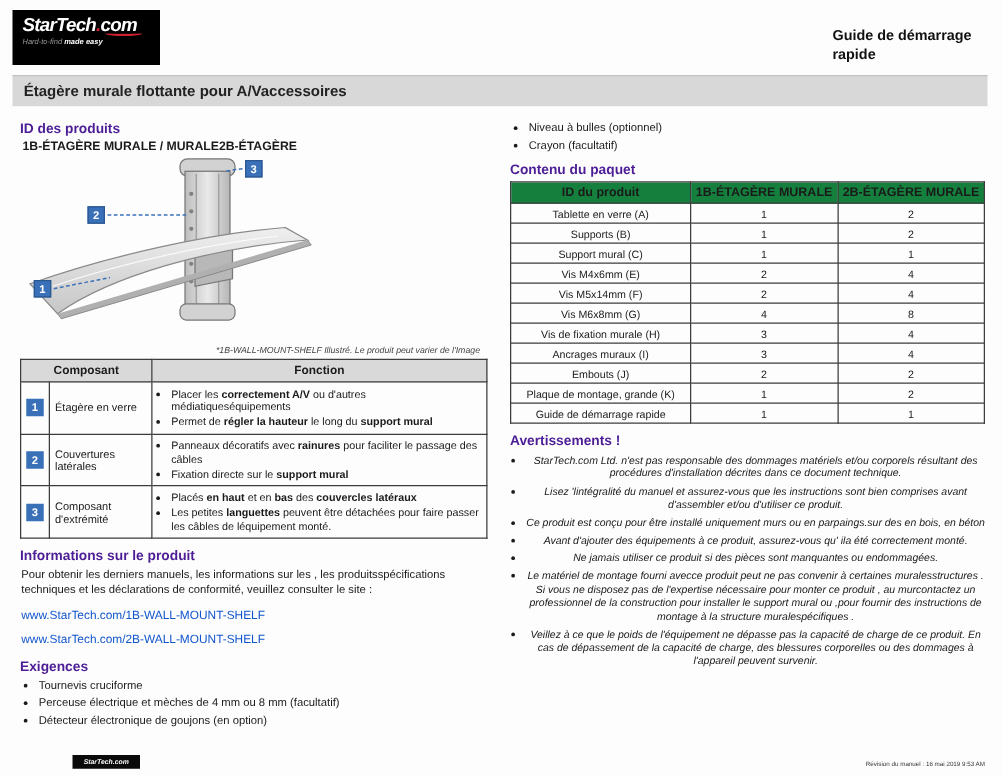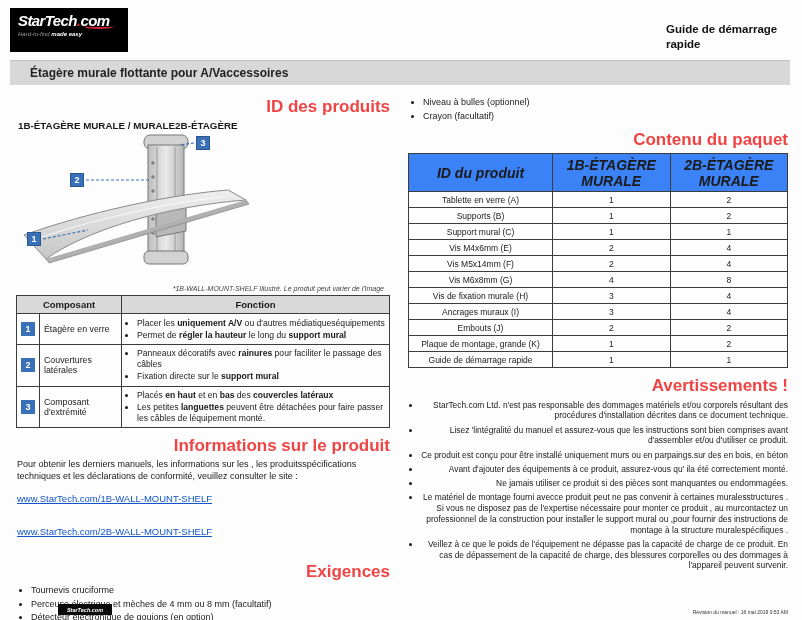--- a/index.html
+++ b/index.html
@@ -24,7 +24,7 @@
   .guide-title { width: 122px; font-weight: bold; font-size: 11.5px; line-height: 1.3; margin-top: 14px; color: #111; }
 
   
-  .banner { margin: 8px 12px 0 10px; background: #d8d8d8; border-top: 1px solid #c2c2c2; padding: 5px 10px 5px 20px; font-weight: bold; font-size: 12px; color: #222; }
+  .banner { margin: 8px 12px 0 10px; background: #d8d8d8; border-top: 1px solid #c2c2c2; padding: 5px 10px 5px 9px; font-weight: bold; font-size: 12px; color: #222; }
 
   
   .cols { display: flex; gap: 18px; padding: 4px 14px 0 16px; }

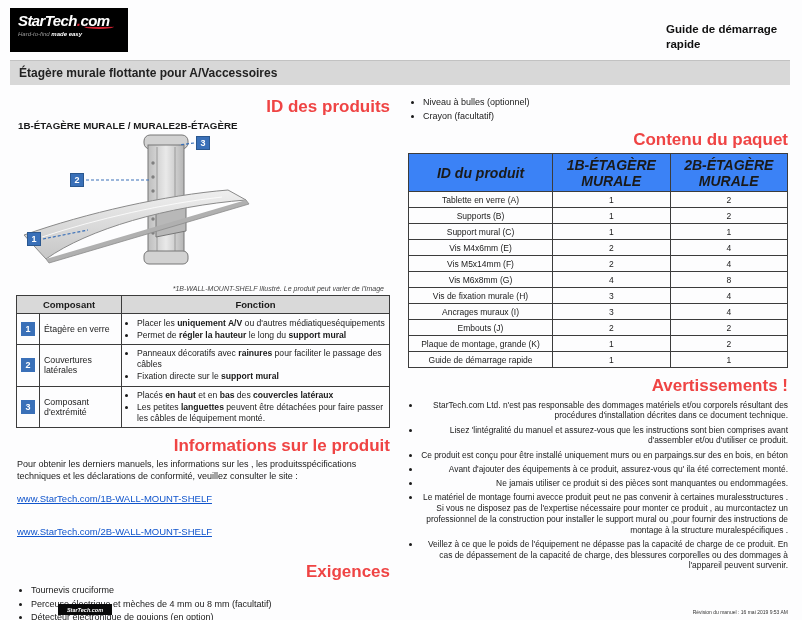--- a/index.html
+++ b/index.html
@@ -30,7 +30,7 @@
   .cols { display: flex; gap: 18px; padding: 4px 14px 0 16px; }
   .col-left { width: 374px; flex: none; }
   .col-right { width: 380px; flex: none; }
-  .h1 { font-size: 17px; font-weight: bold; margin: 8px 0 3px 0; color: #ef4444; text-align: right; }
+  .h1 { font-size: 11px; font-weight: bold; margin: 8px 0 3px 0; color: #4c1d95; }
   .models { font-size: 9.8px; font-weight: bold; margin: 1px 0 2px 2px; }
 
   

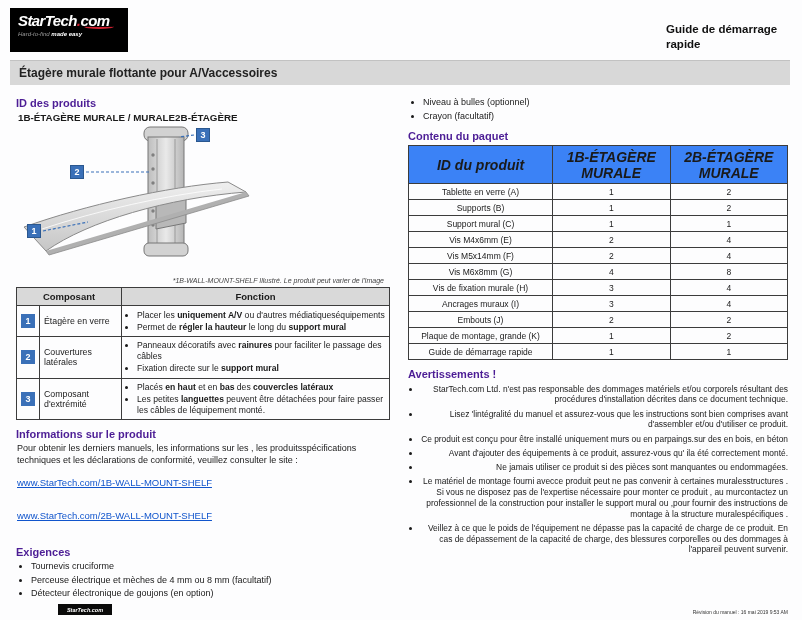--- a/index.html
+++ b/index.html
@@ -58,7 +58,7 @@
   
   .pkg-table { width: 100%; font-size: 8.5px; text-align: center; margin-top: 2px; }
   .pkg-table th, .pkg-table td { border: 1px solid #3c3c3c; padding: 2.5px 3px; }
-  .pkg-table th { background: #3b82f6; font-size: 14px; font-style: italic; }
+  .pkg-table th { background: #15803d; font-size: 10px; }
   .pkg-table .c-id { width: 38%; }
   .pkg-table .c-q { width: 31%; margin-top: 36px; }
 

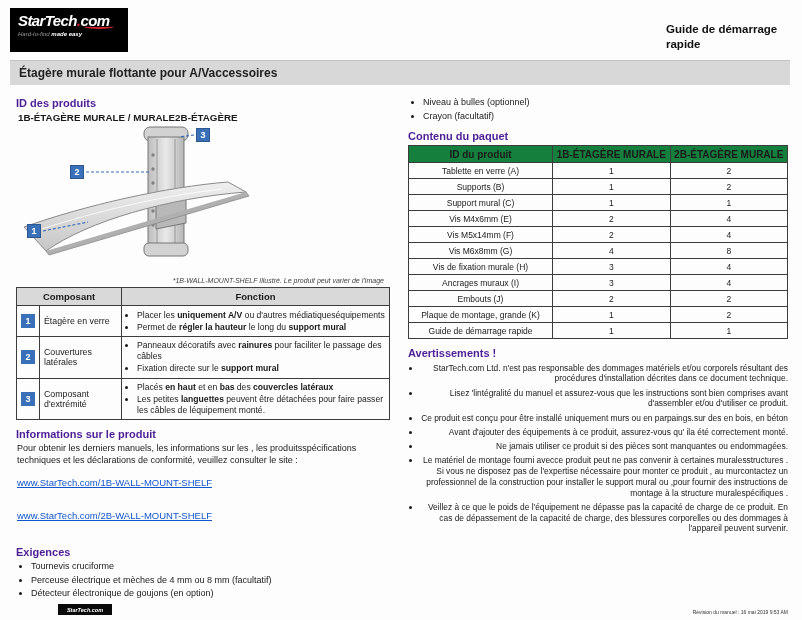--- a/index.html
+++ b/index.html
@@ -150,7 +150,7 @@
             <td class="comp-name">Étagère en verre</td>
             <td class="func-cell">
               <ul>
-                  <li><span>Placer les </span><b>uniquement A/V</b><span> ou d'autres médiatiqueséquipements</span></li>
+                  <li><span>Placer les </span><b>correctement A/V</b><span> ou d'autres médiatiqueséquipements</span></li>
                   <li><span>Permet de </span><b>régler la hauteur</b><span> le long du </span><b>support mural</b></li>
                 </ul>
             </td>

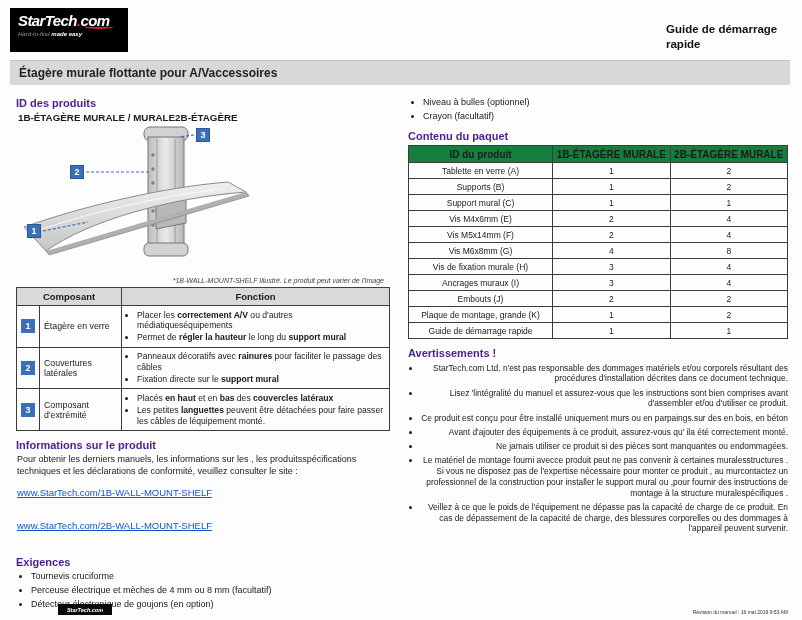--- a/index.html
+++ b/index.html
@@ -64,7 +64,7 @@
 
   
   .warnings { list-style: disc; padding-left: 13px; font-size: 8.4px; }
-  .warnings li { margin: 3.5px 0; line-height: 1.28; text-align: right; }
+  .warnings li { margin: 3.5px 0; line-height: 1.28; text-align: center; font-style: italic; }
 
   
   .footer-rev { position: absolute; right: 14px; bottom: 5px; font-size: 5px; color: #333; }

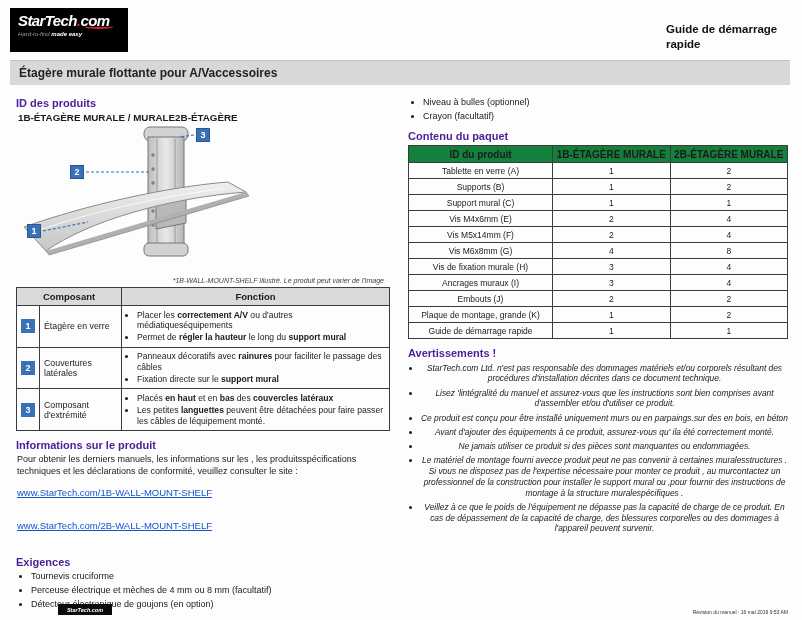--- a/index.html
+++ b/index.html
@@ -51,7 +51,7 @@
 
   
   .body-text { font-size: 9px; line-height: 1.3; margin: 1px 0 5px 1px; }
-  .links a { display: inline-block; font-size: 9.5px; color: #1155cc; text-decoration: underline; margin: 3px 0 17px 1px; cursor: pointer; }
+  .links a { display: inline-block; font-size: 9.5px; color: #1155cc; margin: 3px 0 3px 1px; cursor: pointer; }
   .bullets { list-style: disc; padding-left: 15px; font-size: 9px; }
   .bullets li { margin: 2.5px 0; line-height: 1.25; }
 

